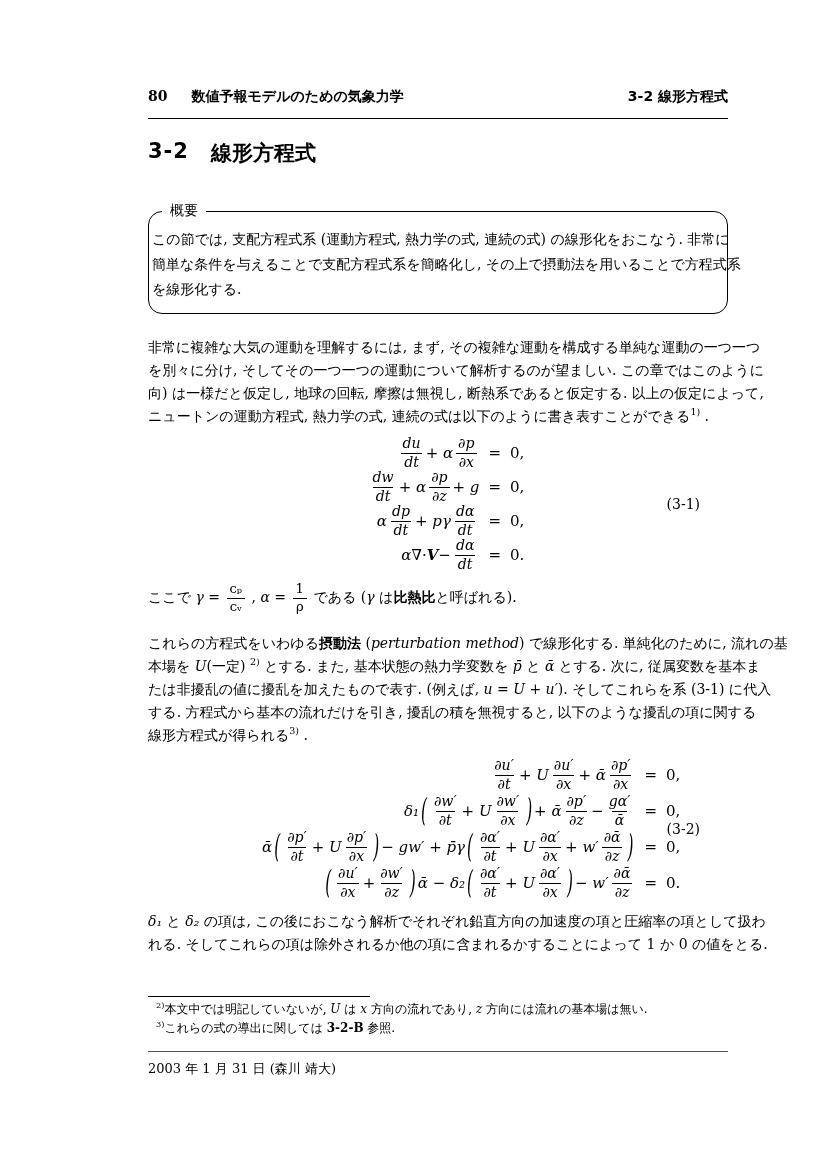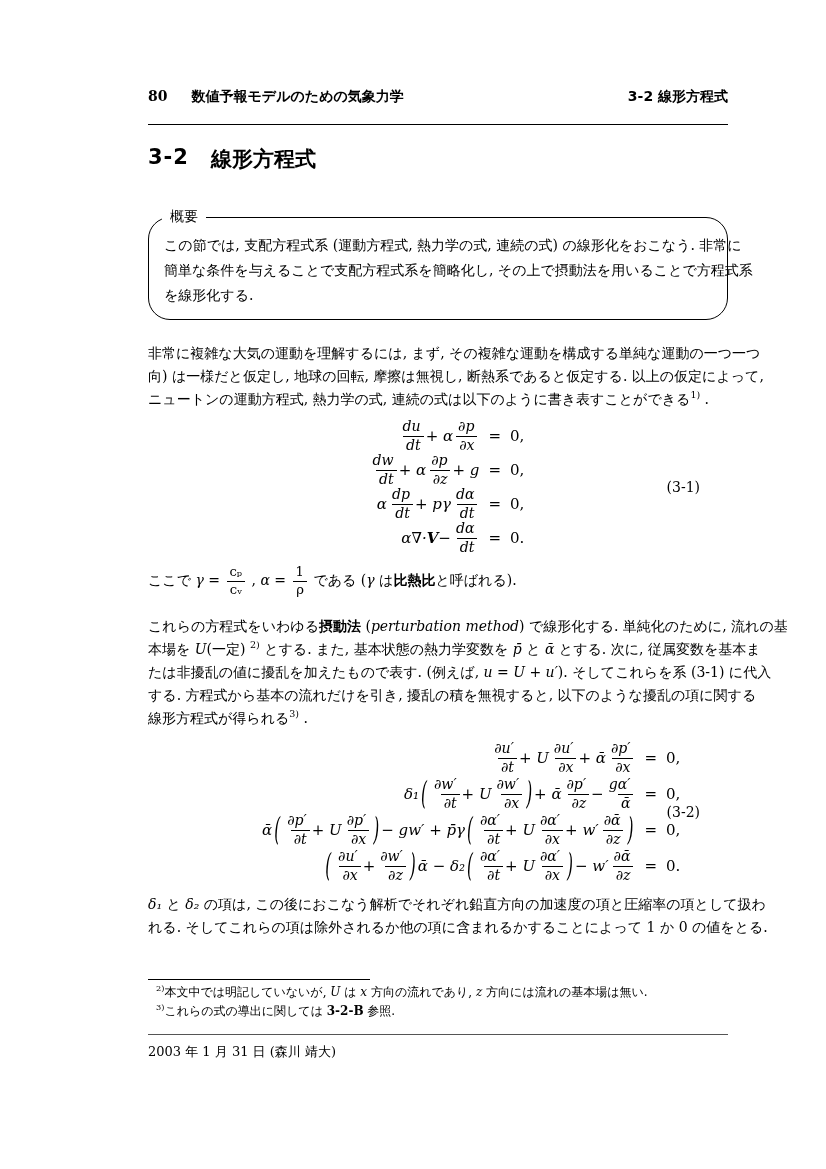--- a/index.html
+++ b/index.html
@@ -12,7 +12,7 @@
 
   
   .pg-header{display:flex;align-items:baseline;margin-top:88px;
-    padding-bottom:18px;border-bottom:1px solid #000;font-size:14px;}
+    padding-bottom:12px;border-bottom:1px solid #000;font-size:14px;}
   .pg-num{font-weight:bold;}
   .doc-title{font-family:Liberation Sans, sans-serif;font-weight:bold;margin-left:24px;}
   .hdr-right{font-family:"DejaVu Sans","Liberation Sans",sans-serif;font-weight:bold;margin-left:auto;}

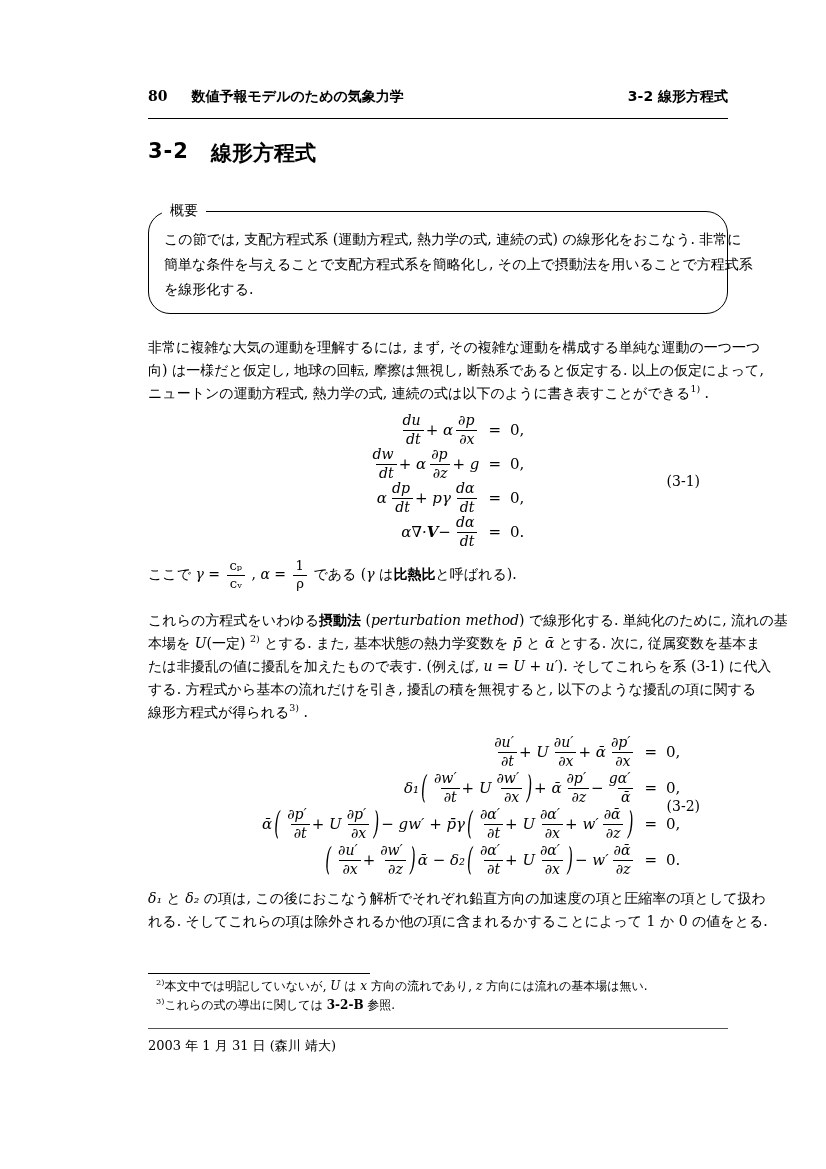--- a/index.html
+++ b/index.html
@@ -24,8 +24,8 @@
   .section-ttl{margin-left:22px;}
 
   
-  .ov-box{margin-top:44px;position:relative;border:1.6px solid #000;border-radius:22px;
-    padding:15px 16px 11px 15px;font-size:14px;}
+  .ov-box{margin-top:44px;position:relative;border:1.6px solid #000;border-radius:14px;
+    padding:15px 16px 11px 3px;font-size:14px;}
   .ov-legend{position:absolute;top:-10px;left:13px;background:#fff;padding:0 8px;font-size:14px;}
   .ov-box .tline{line-height:25px;white-space:nowrap;}
 

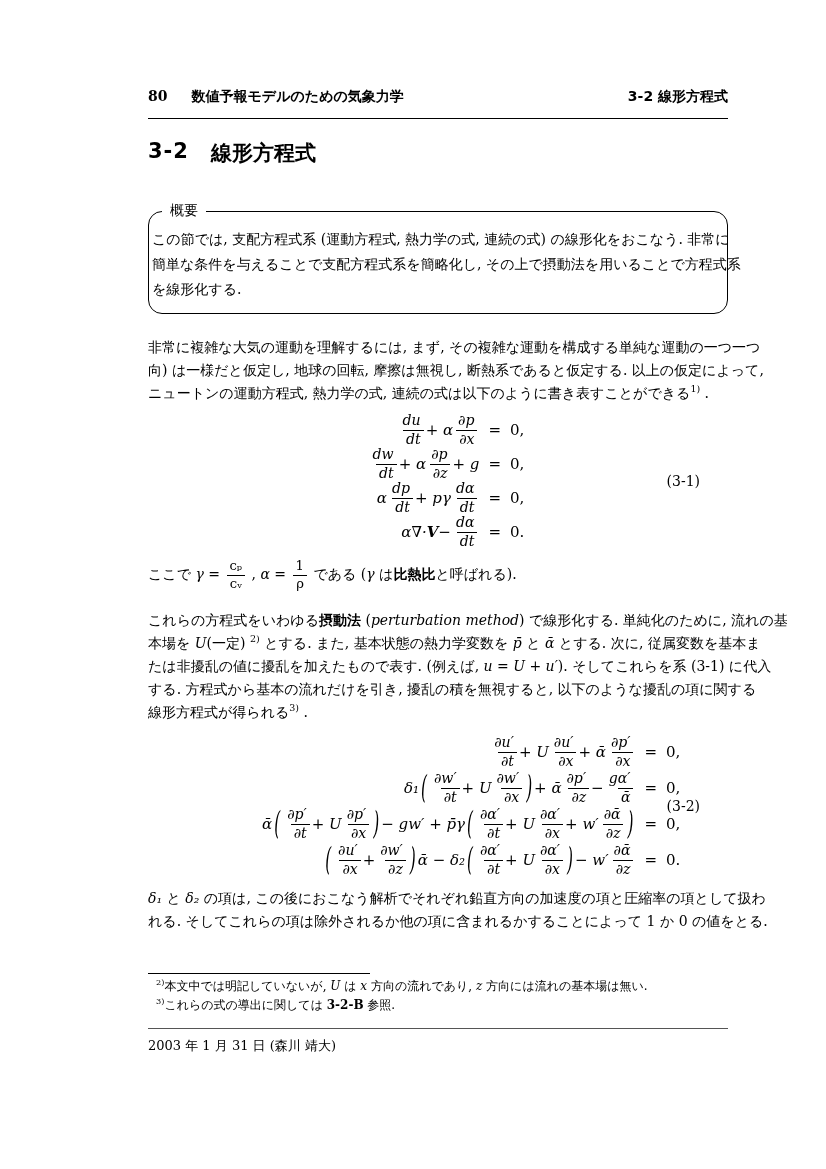--- a/index.html
+++ b/index.html
@@ -99,6 +99,7 @@
 
   <div class="para p1">
       <div class="tline">非常に複雑な大気の運動を理解するには, まず, その複雑な運動を構成する単純な運動の一つ一つ</div>
+      <div class="tline">を別々に分け, そしてその一つ一つの運動について解析するのが望ましい. この章ではこのように</div>
       <div class="tline">向) は一様だと仮定し, 地球の回転, 摩擦は無視し, 断熱系であると仮定する. 以上の仮定によって,</div>
       <div class="tline"><span>ニュートンの運動方程式, 熱力学の式, 連続の式は以下のように書き表すことができる</span><span class="sup">1)</span><span> .</span></div>
     </div>

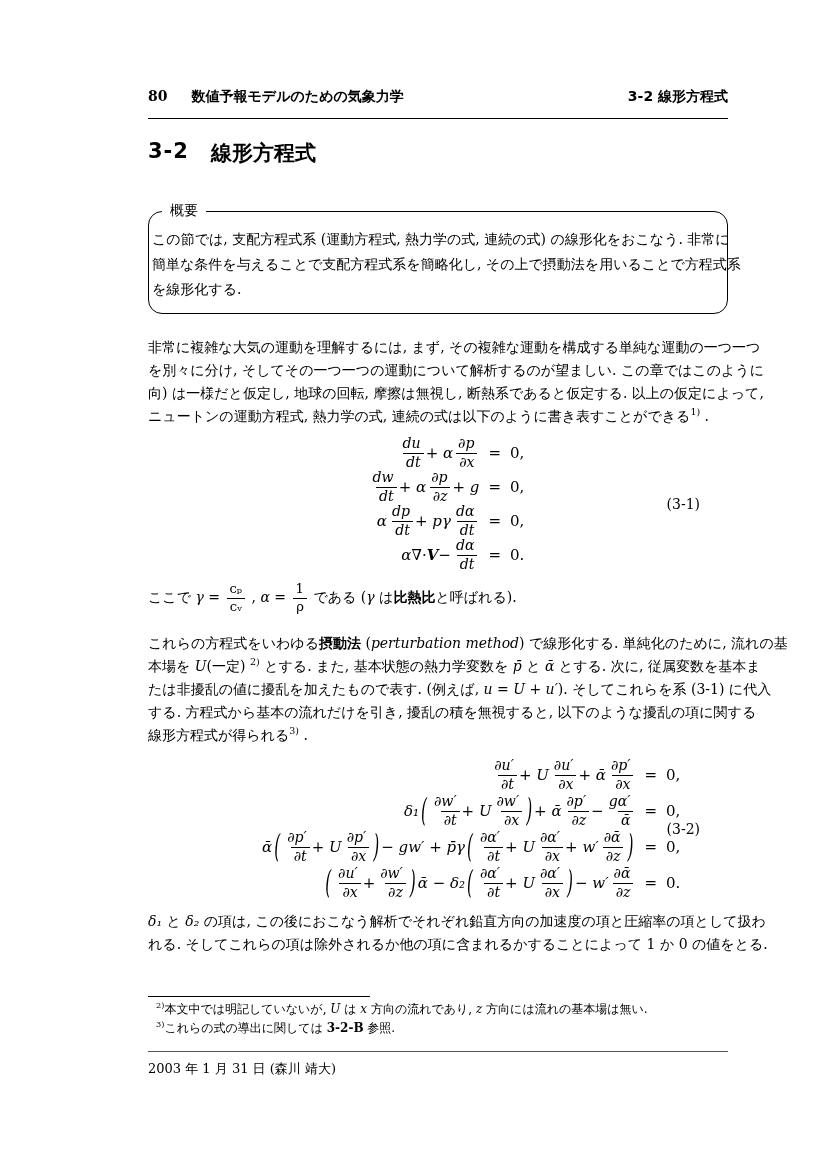--- a/index.html
+++ b/index.html
@@ -41,7 +41,7 @@
   .sup{vertical-align:super;font-size:0.68em;line-height:0;}
 
   
-  .frac{display:inline-flex;flex-direction:column;align-items:flex-end;
+  .frac{display:inline-flex;flex-direction:column;align-items:center;
     vertical-align:middle;margin:0 2px;text-align:center;}
   .frac .num{padding:0 3px 1px;line-height:1.1;font-size:0.94em;}
   .frac .den{padding:1px 3px 0;border-top:1px solid #000;line-height:1.1;font-size:0.94em;}

